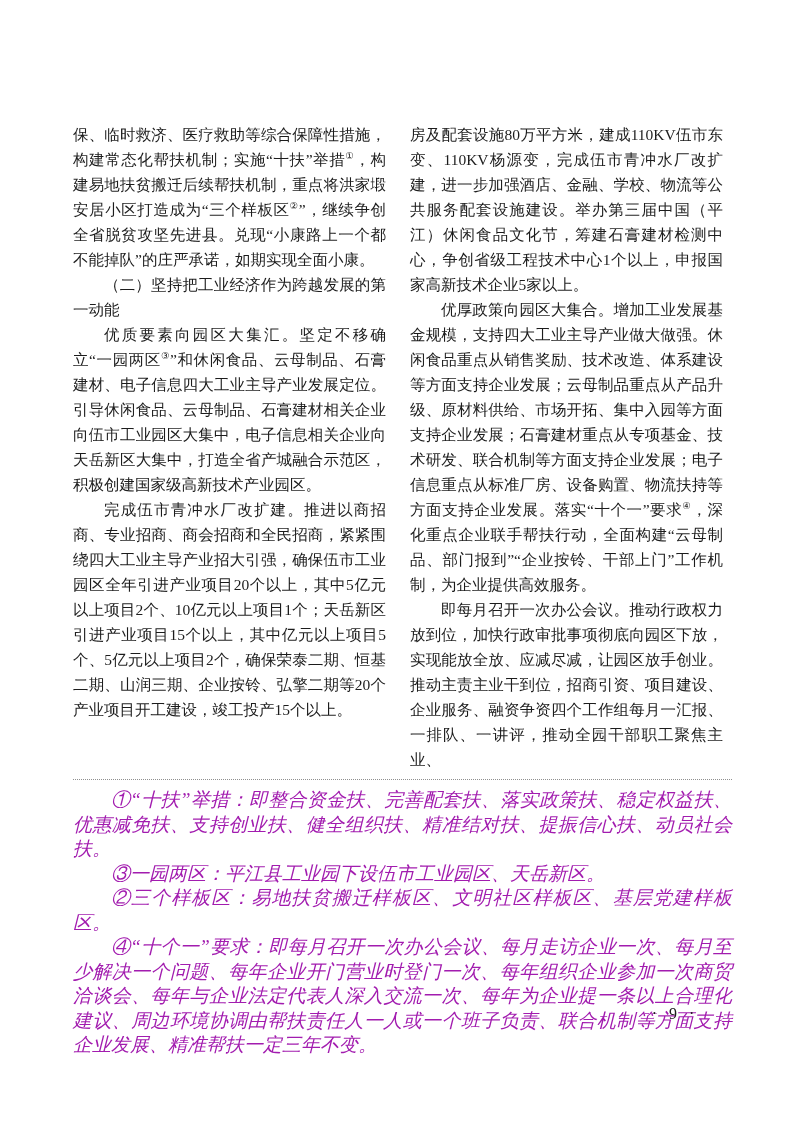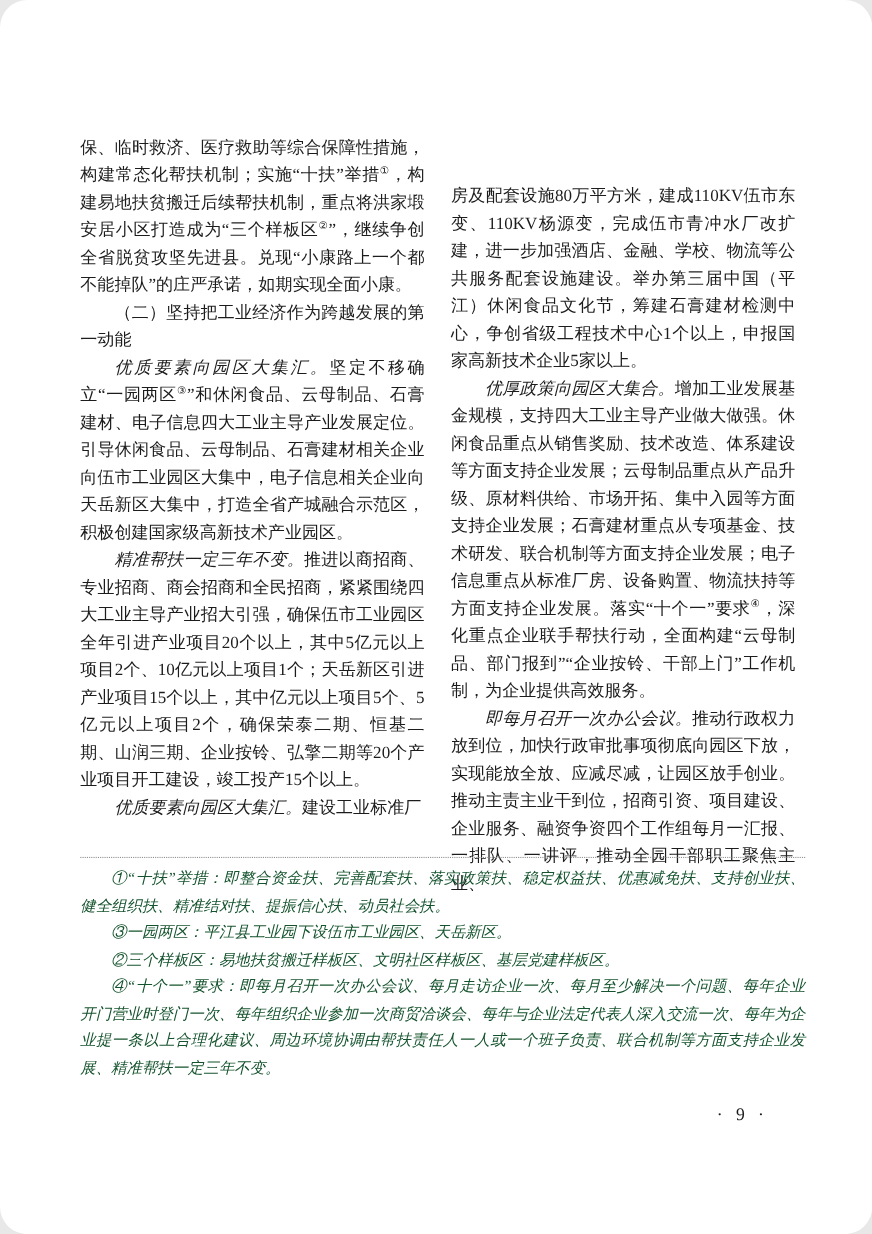--- a/index.html
+++ b/index.html
@@ -16,7 +16,6 @@
     font-family: "Liberation Serif", serif;
     color: #1c1c1c;
     overflow: hidden;
-    border-radius: 25px;
   }
   .col {
     position: absolute;

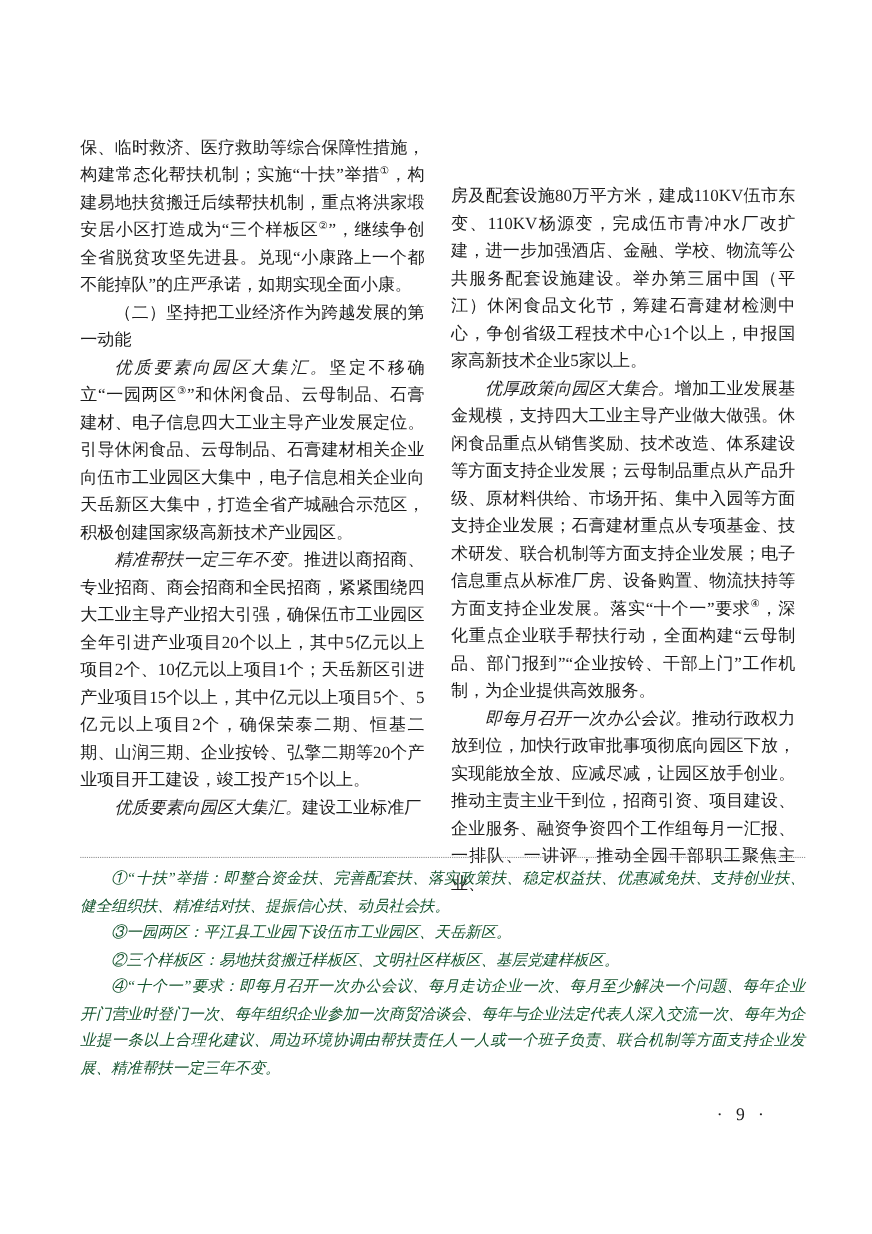--- a/index.html
+++ b/index.html
@@ -26,7 +26,7 @@
     text-align: justify;
   }
   .col-left  { left: 73px; }
-  .col-right { left: 410px; margin-top: 44px; }
+  .col-right { left: 410px; }
   .col p, .footnotes p { margin: 0; padding: 0; }
   p.indent { text-indent: 2em; }
   p.heading {

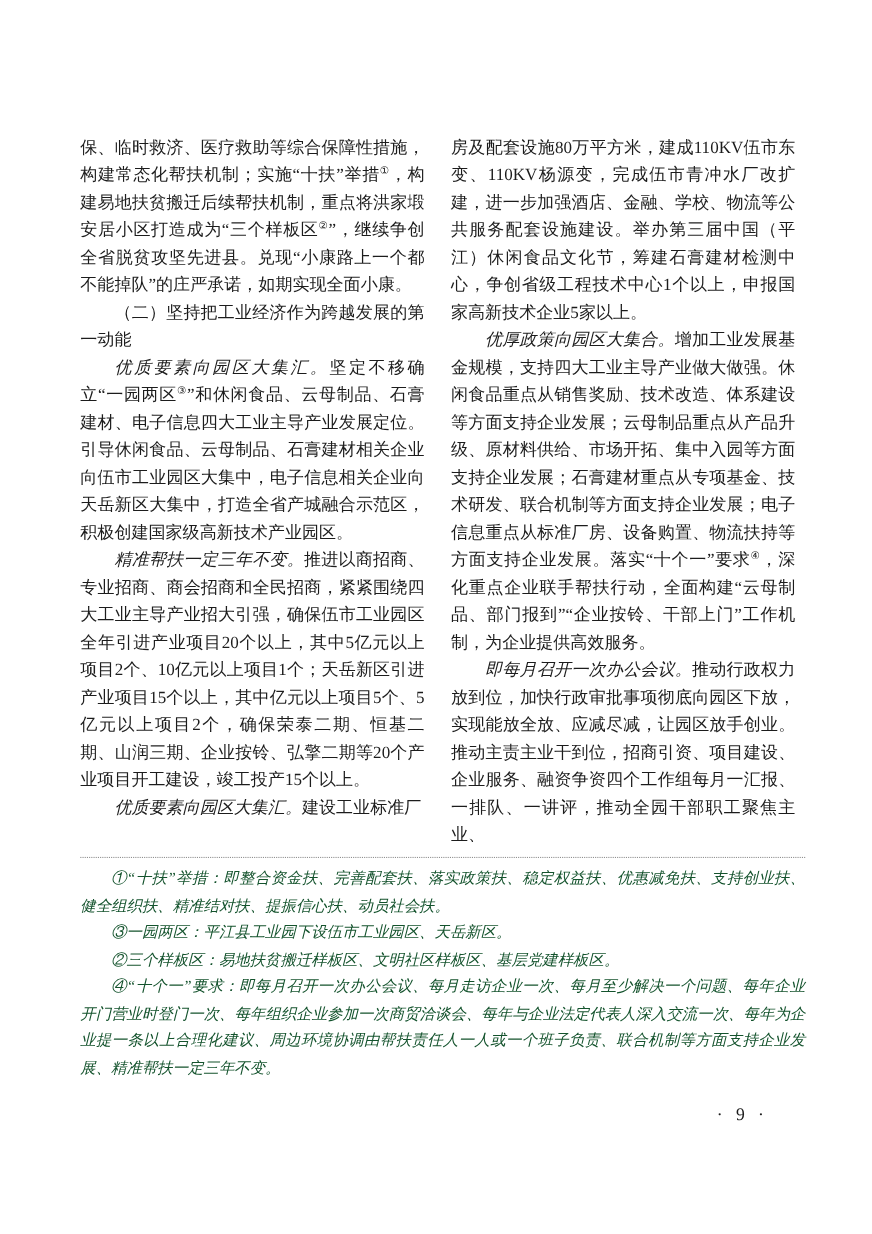--- a/index.html
+++ b/index.html
@@ -34,7 +34,6 @@
     font-weight: 400;
   }
   .lead {
-    font-style: italic; 
   }
   .sup {
     font-size: 9.5px;

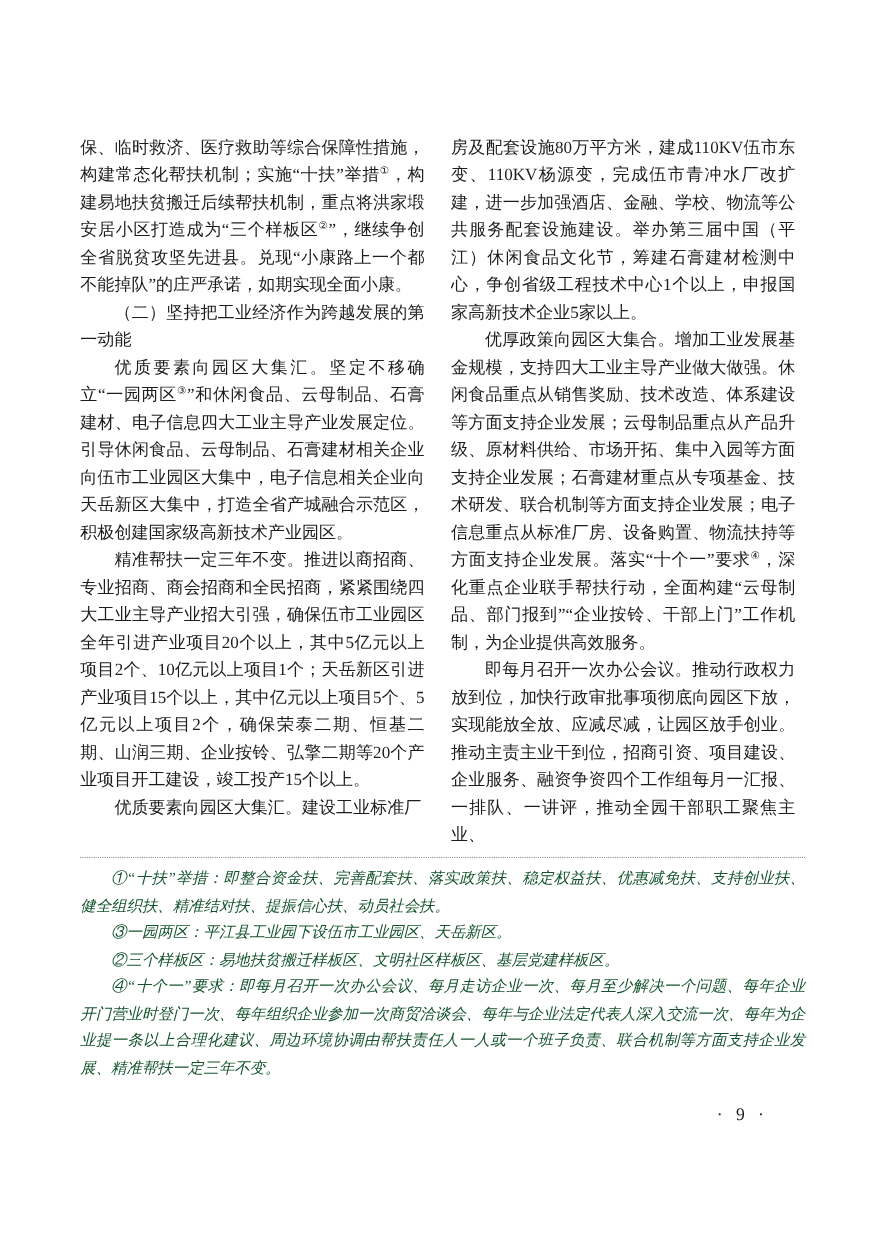--- a/index.html
+++ b/index.html
@@ -80,7 +80,7 @@
       <p class="body"><span>保、临时救济、医疗救助等综合保障性措施，构建常态化帮扶机制；实施“十扶”举措</span><span class="sup">①</span><span>，构建易地扶贫搬迁后续帮扶机制，重点将洪家塅安居小区打造成为“三个样板区</span><span class="sup">②</span><span>”，继续争创全省脱贫攻坚先进县。兑现“小康路上一个都不能掉队”的庄严承诺，如期实现全面小康。</span></p>
       <p class="heading indent"><span>（二）坚持把工业经济作为跨越发展的第一动能</span></p>
       <p class="body indent"><span class="lead">优质要素向园区大集汇。</span><span>坚定不移确立“一园两区</span><span class="sup">③</span><span>”和休闲食品、云母制品、石膏建材、电子信息四大工业主导产业发展定位。引导休闲食品、云母制品、石膏建材相关企业向伍市工业园区大集中，电子信息相关企业向天岳新区大集中，打造全省产城融合示范区，积极创建国家级高新技术产业园区。</span></p>
-      <p class="body indent"><span class="lead">精准帮扶一定三年不变。</span><span>推进以商招商、专业招商、商会招商和全民招商，紧紧围绕四大工业主导产业招大引强，确保伍市工业园区全年引进产业项目20个以上，其中5亿元以上项目2个、10亿元以上项目1个；天岳新区引进产业项目15个以上，其中亿元以上项目5个、5亿元以上项目2个，确保荣泰二期、恒基二期、山润三期、企业按铃、弘擎二期等20个产业项目开工建设，竣工投产15个以上。</span></p>
+      <p class="body indent"><span class="lead">完成伍市青冲水厂改扩建。</span><span>推进以商招商、专业招商、商会招商和全民招商，紧紧围绕四大工业主导产业招大引强，确保伍市工业园区全年引进产业项目20个以上，其中5亿元以上项目2个、10亿元以上项目1个；天岳新区引进产业项目15个以上，其中亿元以上项目5个、5亿元以上项目2个，确保荣泰二期、恒基二期、山润三期、企业按铃、弘擎二期等20个产业项目开工建设，竣工投产15个以上。</span></p>
       <p class="body indent"><span class="lead">优质要素向园区大集汇。</span><span>建设工业标准厂</span></p>
     </div>
 

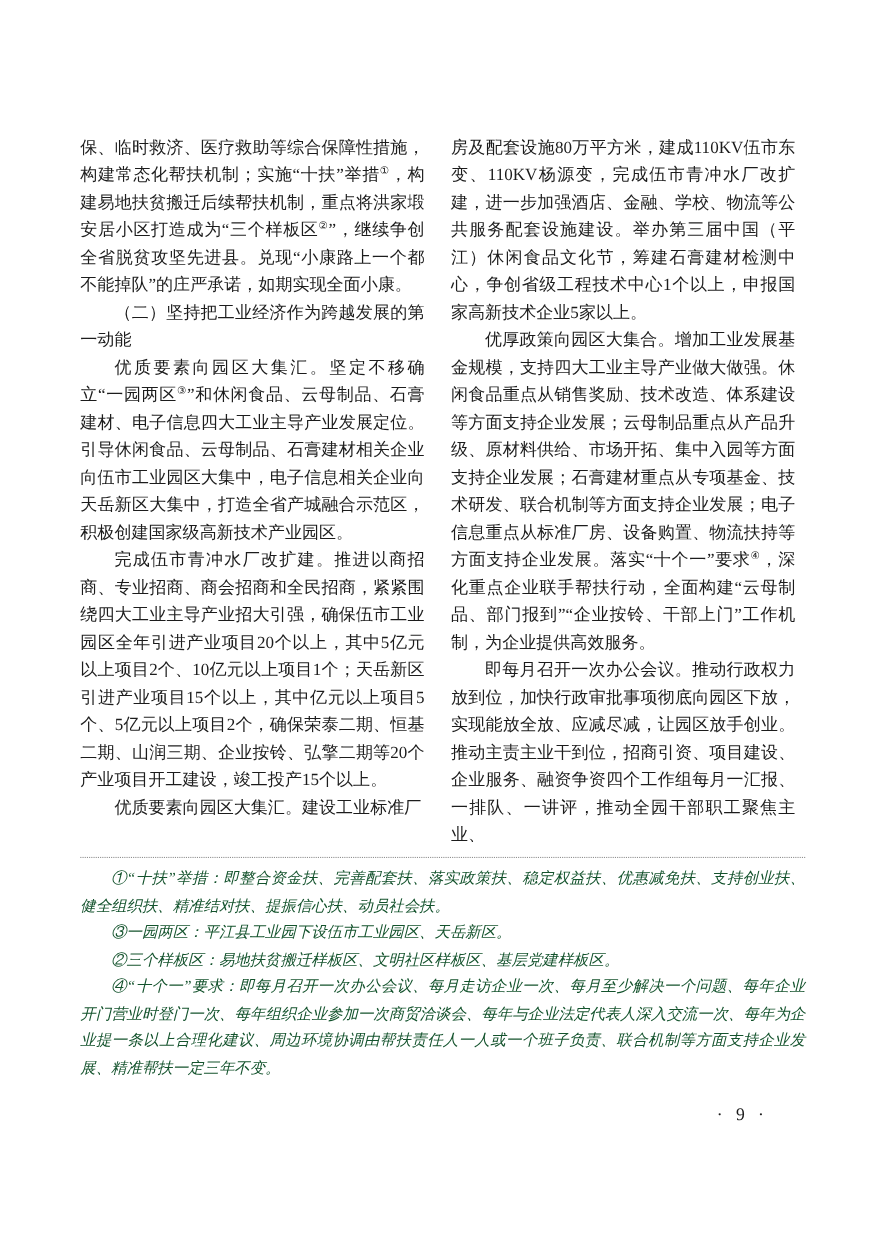--- a/index.html
+++ b/index.html
@@ -81,7 +81,6 @@
       <p class="heading indent"><span>（二）坚持把工业经济作为跨越发展的第一动能</span></p>
       <p class="body indent"><span class="lead">优质要素向园区大集汇。</span><span>坚定不移确立“一园两区</span><span class="sup">③</span><span>”和休闲食品、云母制品、石膏建材、电子信息四大工业主导产业发展定位。引导休闲食品、云母制品、石膏建材相关企业向伍市工业园区大集中，电子信息相关企业向天岳新区大集中，打造全省产城融合示范区，积极创建国家级高新技术产业园区。</span></p>
       <p class="body indent"><span class="lead">完成伍市青冲水厂改扩建。</span><span>推进以商招商、专业招商、商会招商和全民招商，紧紧围绕四大工业主导产业招大引强，确保伍市工业园区全年引进产业项目20个以上，其中5亿元以上项目2个、10亿元以上项目1个；天岳新区引进产业项目15个以上，其中亿元以上项目5个、5亿元以上项目2个，确保荣泰二期、恒基二期、山润三期、企业按铃、弘擎二期等20个产业项目开工建设，竣工投产15个以上。</span></p>
-      <p class="body indent"><span class="lead">优质要素向园区大集汇。</span><span>建设工业标准厂</span></p>
     </div>
 
   <div class="col col-right">

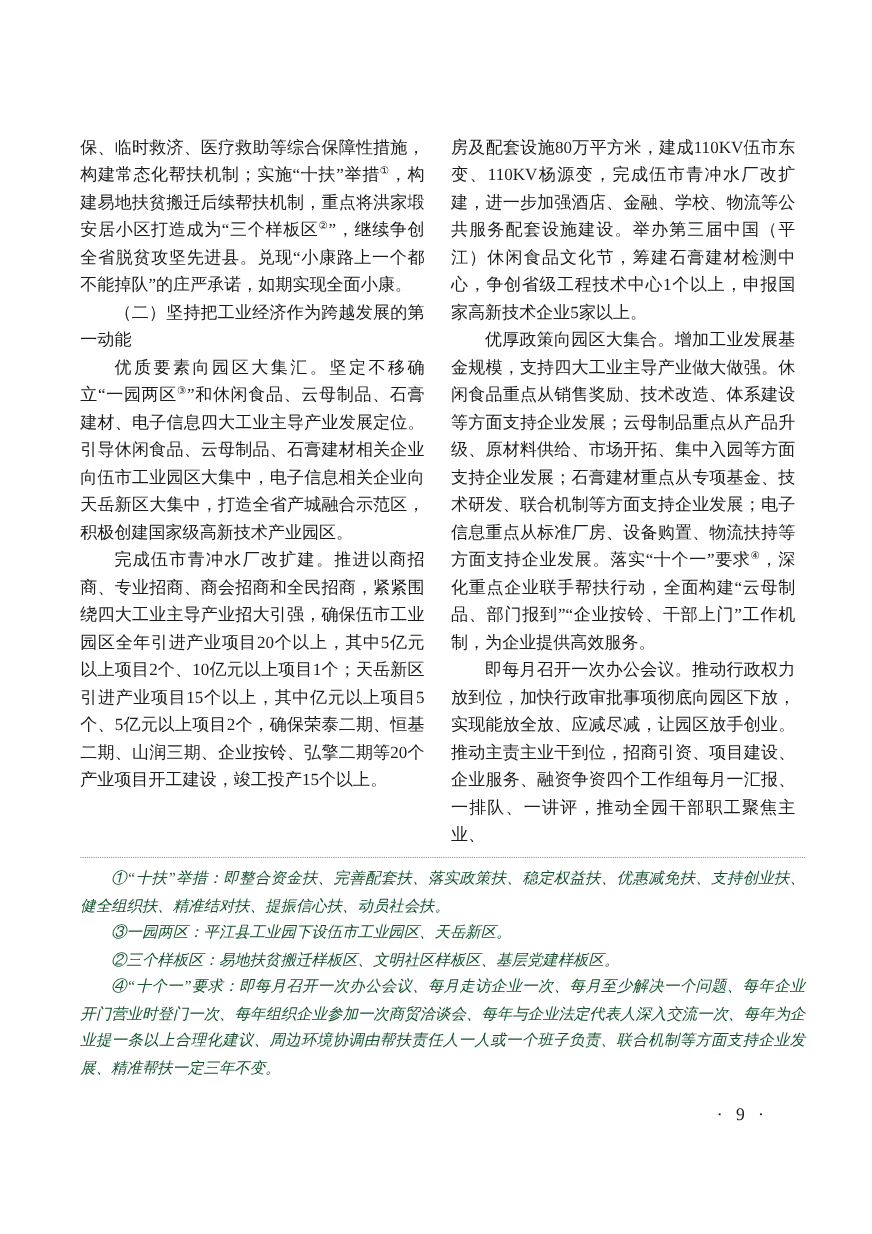--- a/index.html
+++ b/index.html
@@ -53,11 +53,11 @@
     left: 73px;
     top: 788px;
     width: 659px;
-    font-size: 14px;
+    font-size: 19px;
     line-height: 24.5px;
     text-align: justify;
     font-style: italic; 
-    color: #14532d;
+    color: #a21caf;
   }
   .page-number {
     position: absolute;

